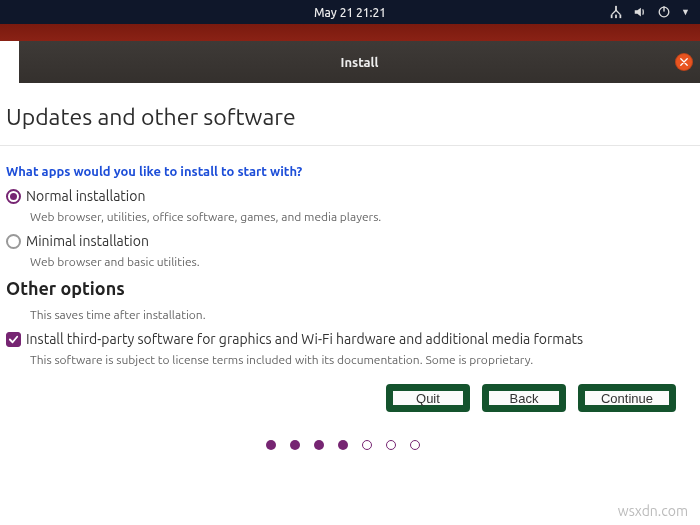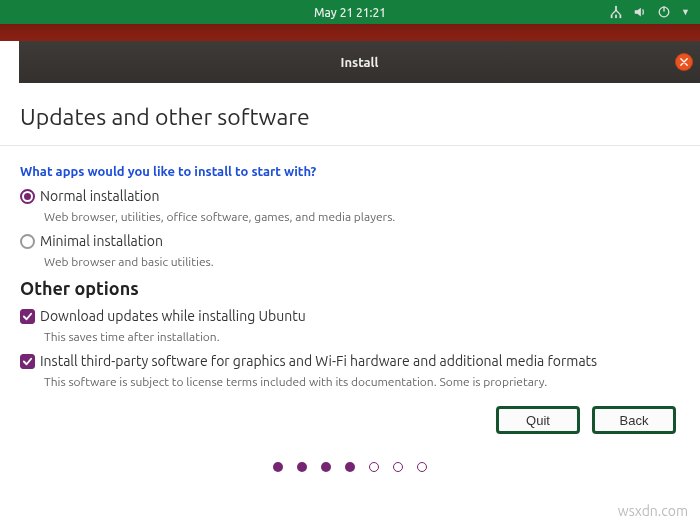--- a/index.html
+++ b/index.html
@@ -14,7 +14,7 @@
     
     .sysbar {
       height: 24px;
-      background: #15803d;
+      background: #0f172a;
       color: #ddd;
       display: flex;
       align-items: center;

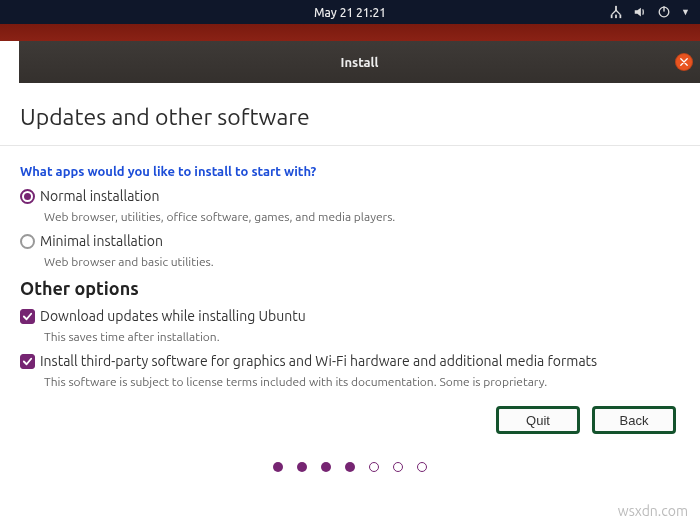--- a/index.html
+++ b/index.html
@@ -50,7 +50,7 @@
     }
     .closebtn svg { width: 8px; height: 8px; }
     
-    .page { padding: 18px 20px 10px 20px; }
+    .page { padding: 18px 20px 10px 6px; }
     h1.pagetitle {
       font-size: 23px; font-weight: 400; color: #2c2c2c;
       margin: 3px 0 16px 0;

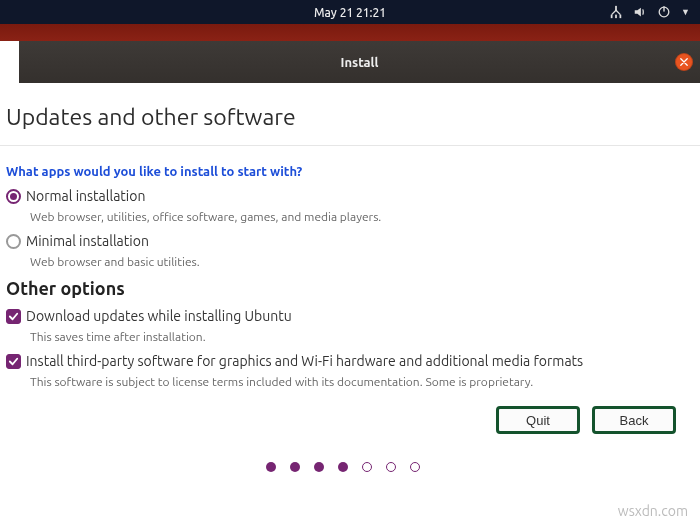--- a/index.html
+++ b/index.html
@@ -163,14 +163,6 @@
   <div class="subhead">Other options</div>
 
   <div class="opt">
-    <div class="check-row">
-      <span class="checkbox">
-        <svg viewBox="0 0 12 12">
-            <path d="M2 6 L5 9 L10 3" stroke="#fff" stroke-width="2" fill="none" stroke-linecap="round" stroke-linejoin="round"></path>
-          </svg>
-      </span>
-      <span class="check-label">Download updates while installing Ubuntu</span>
-    </div>
     <div class="desc">This saves time after installation.</div>
   </div>
 

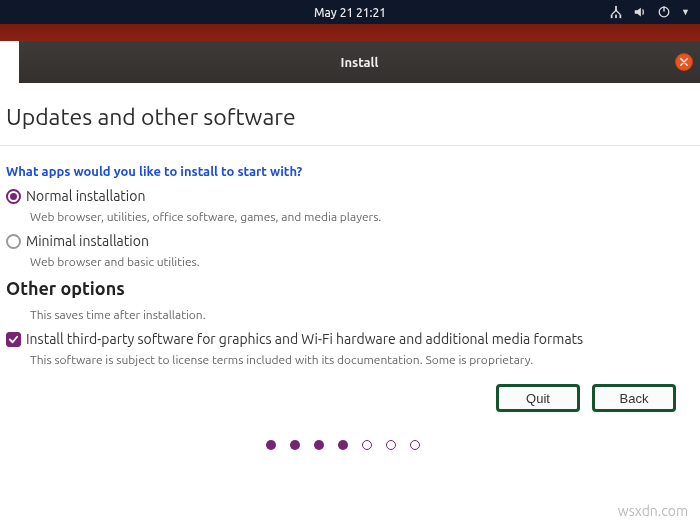--- a/index.html
+++ b/index.html
@@ -82,7 +82,7 @@
     }
     .btn {
       min-width: 84px; height: 28px; padding: 0 16px;
-      background:#fbfbfb; border:3px solid #14532d; border-radius:4px;
+      background:#fbfbfb; border:7px solid #14532d; border-radius:4px;
       font-size:13px; color:#333; cursor:pointer;
       display:inline-flex; align-items:center; justify-content:center;
     }

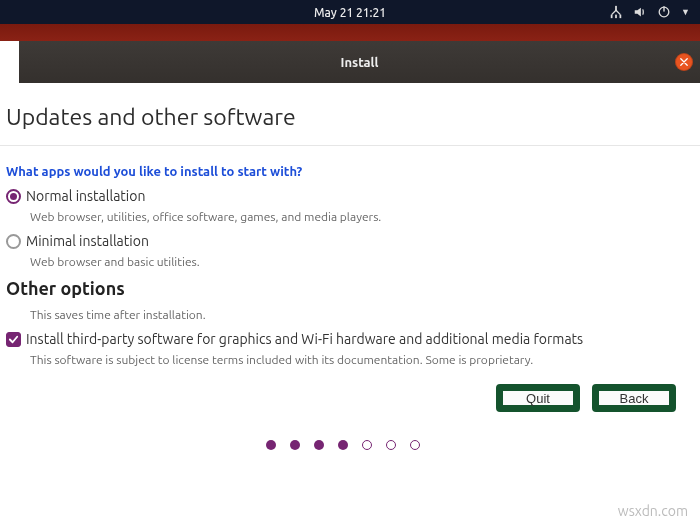--- a/index.html
+++ b/index.html
@@ -181,6 +181,7 @@
   <div class="buttons">
     <button class="btn">Quit</button>
     <button class="btn">Back</button>
+    <button class="btn">Continue</button>
   </div>
 
   <div class="progress">

